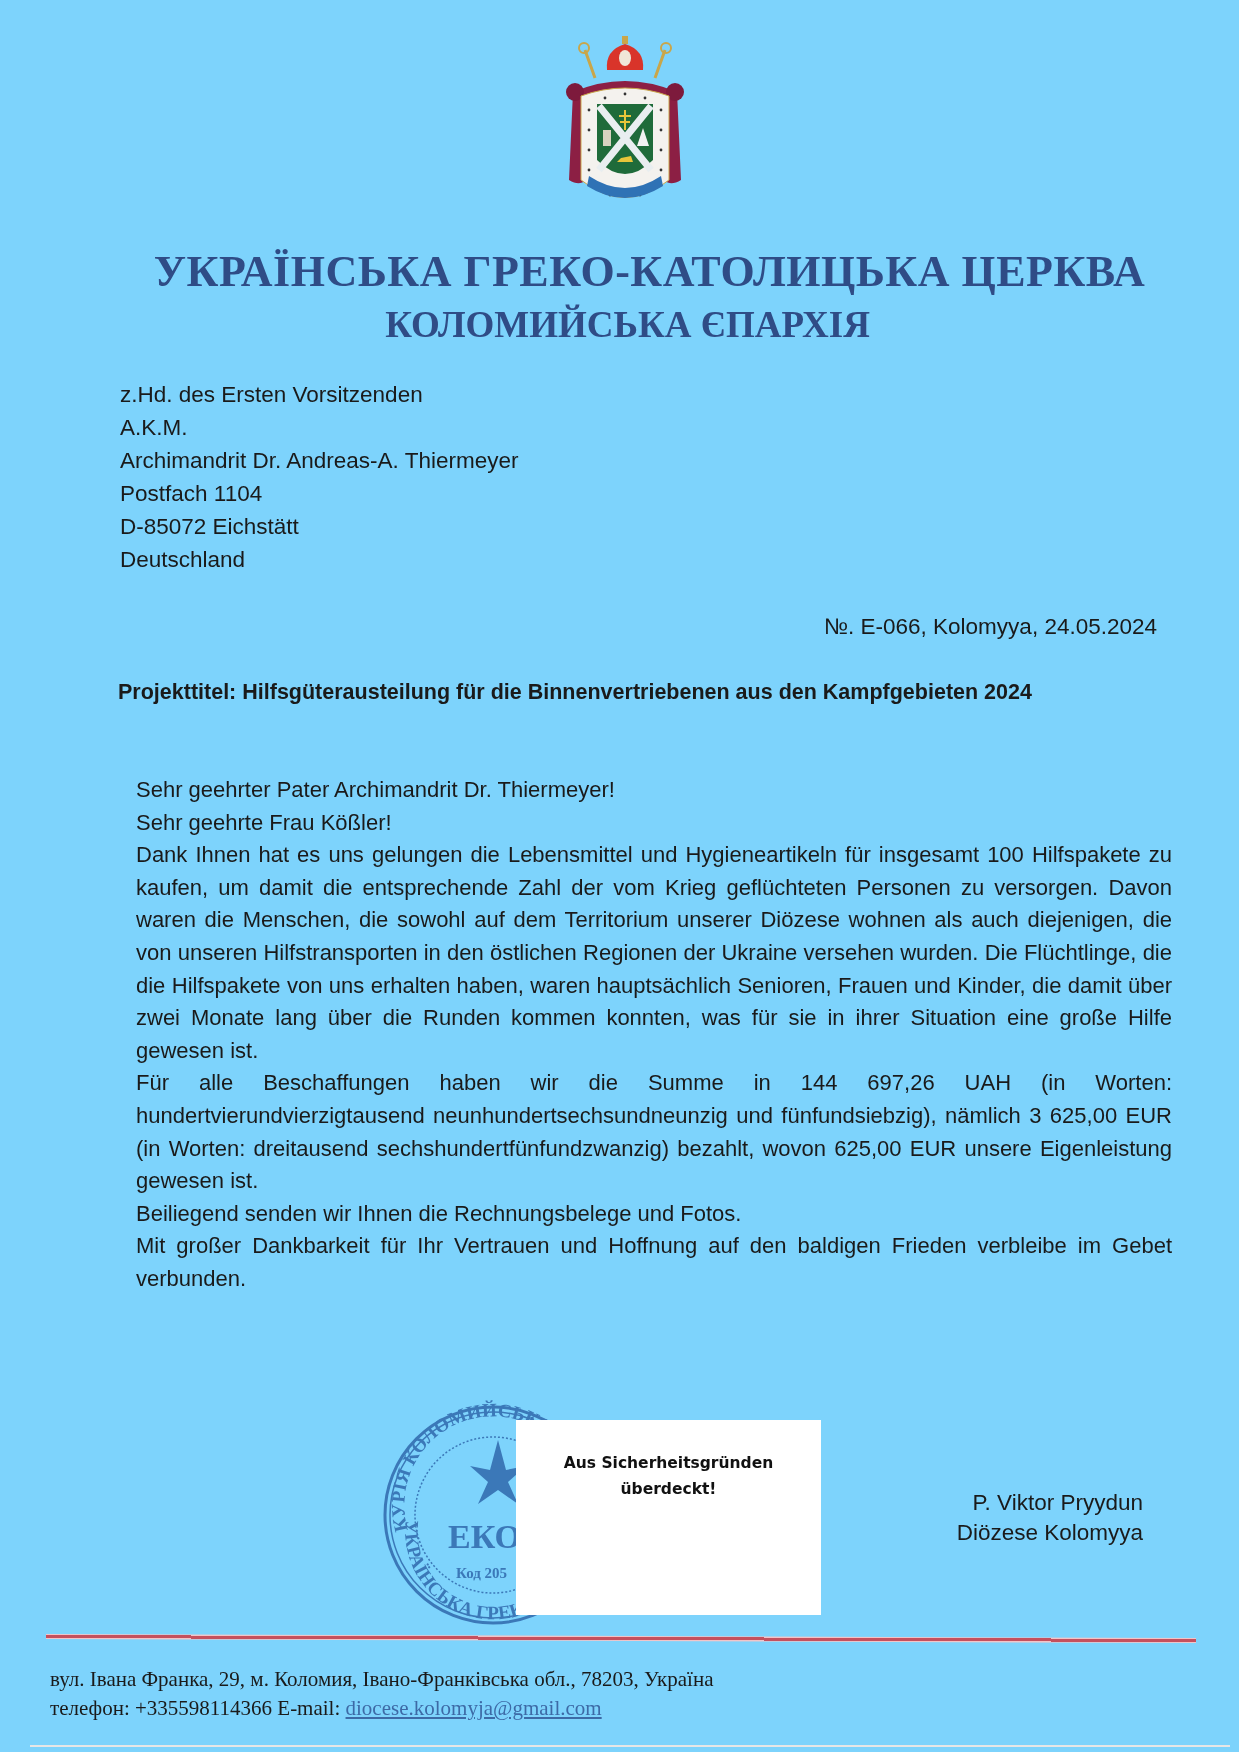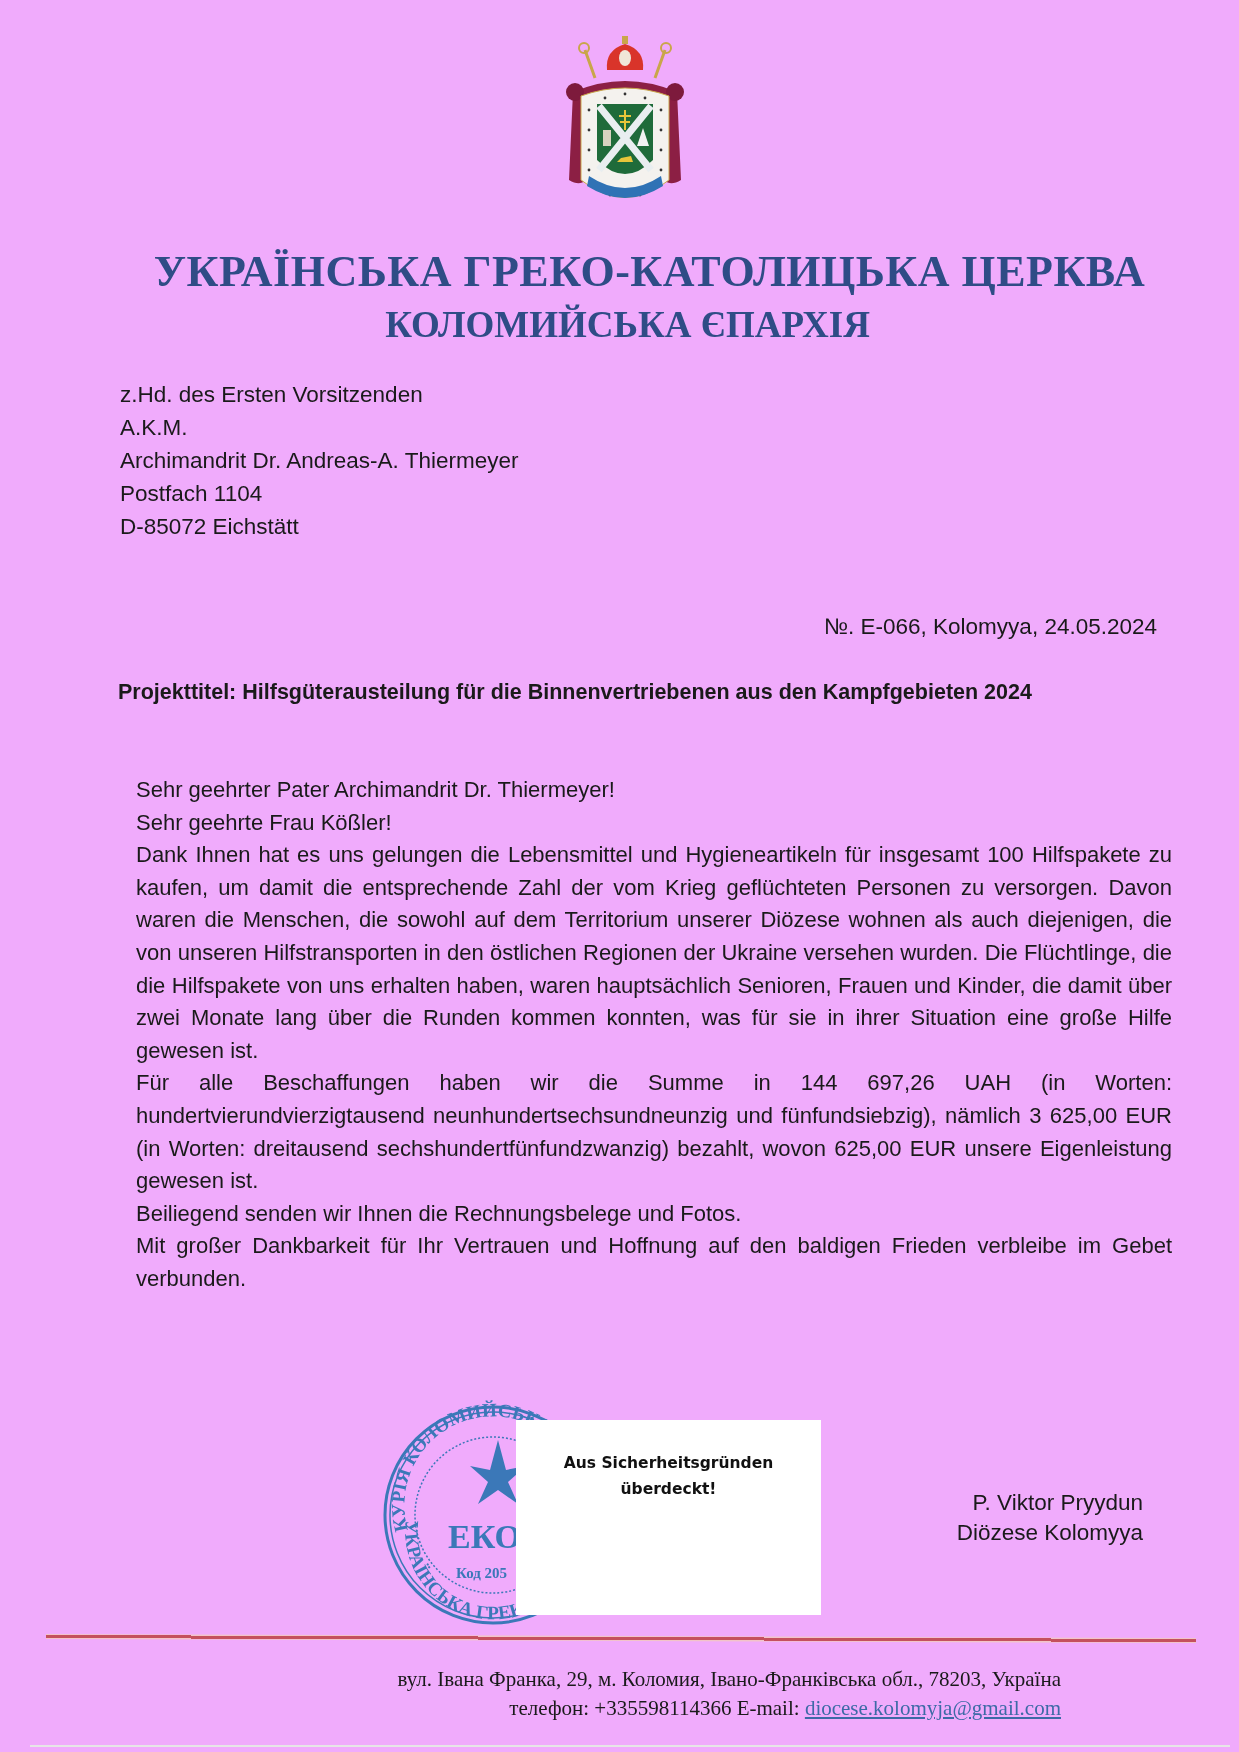--- a/index.html
+++ b/index.html
@@ -4,7 +4,7 @@
 <style>
   html, body { margin: 0; padding: 0; background: #ffffff; }
   body { width: 1239px; height: 1752px; position: relative; overflow: hidden; color: #1a1a1a; }
-  .page { position: absolute; left: 0; top: 0; width: 1239px; height: 1752px; background: #f0abfc; }
+  .page { position: absolute; left: 0; top: 0; width: 1239px; height: 1752px; background: #7dd3fc; }
 
   
   .crest { position: absolute; left: 565px; top: 30px; width: 120px; height: 180px; }

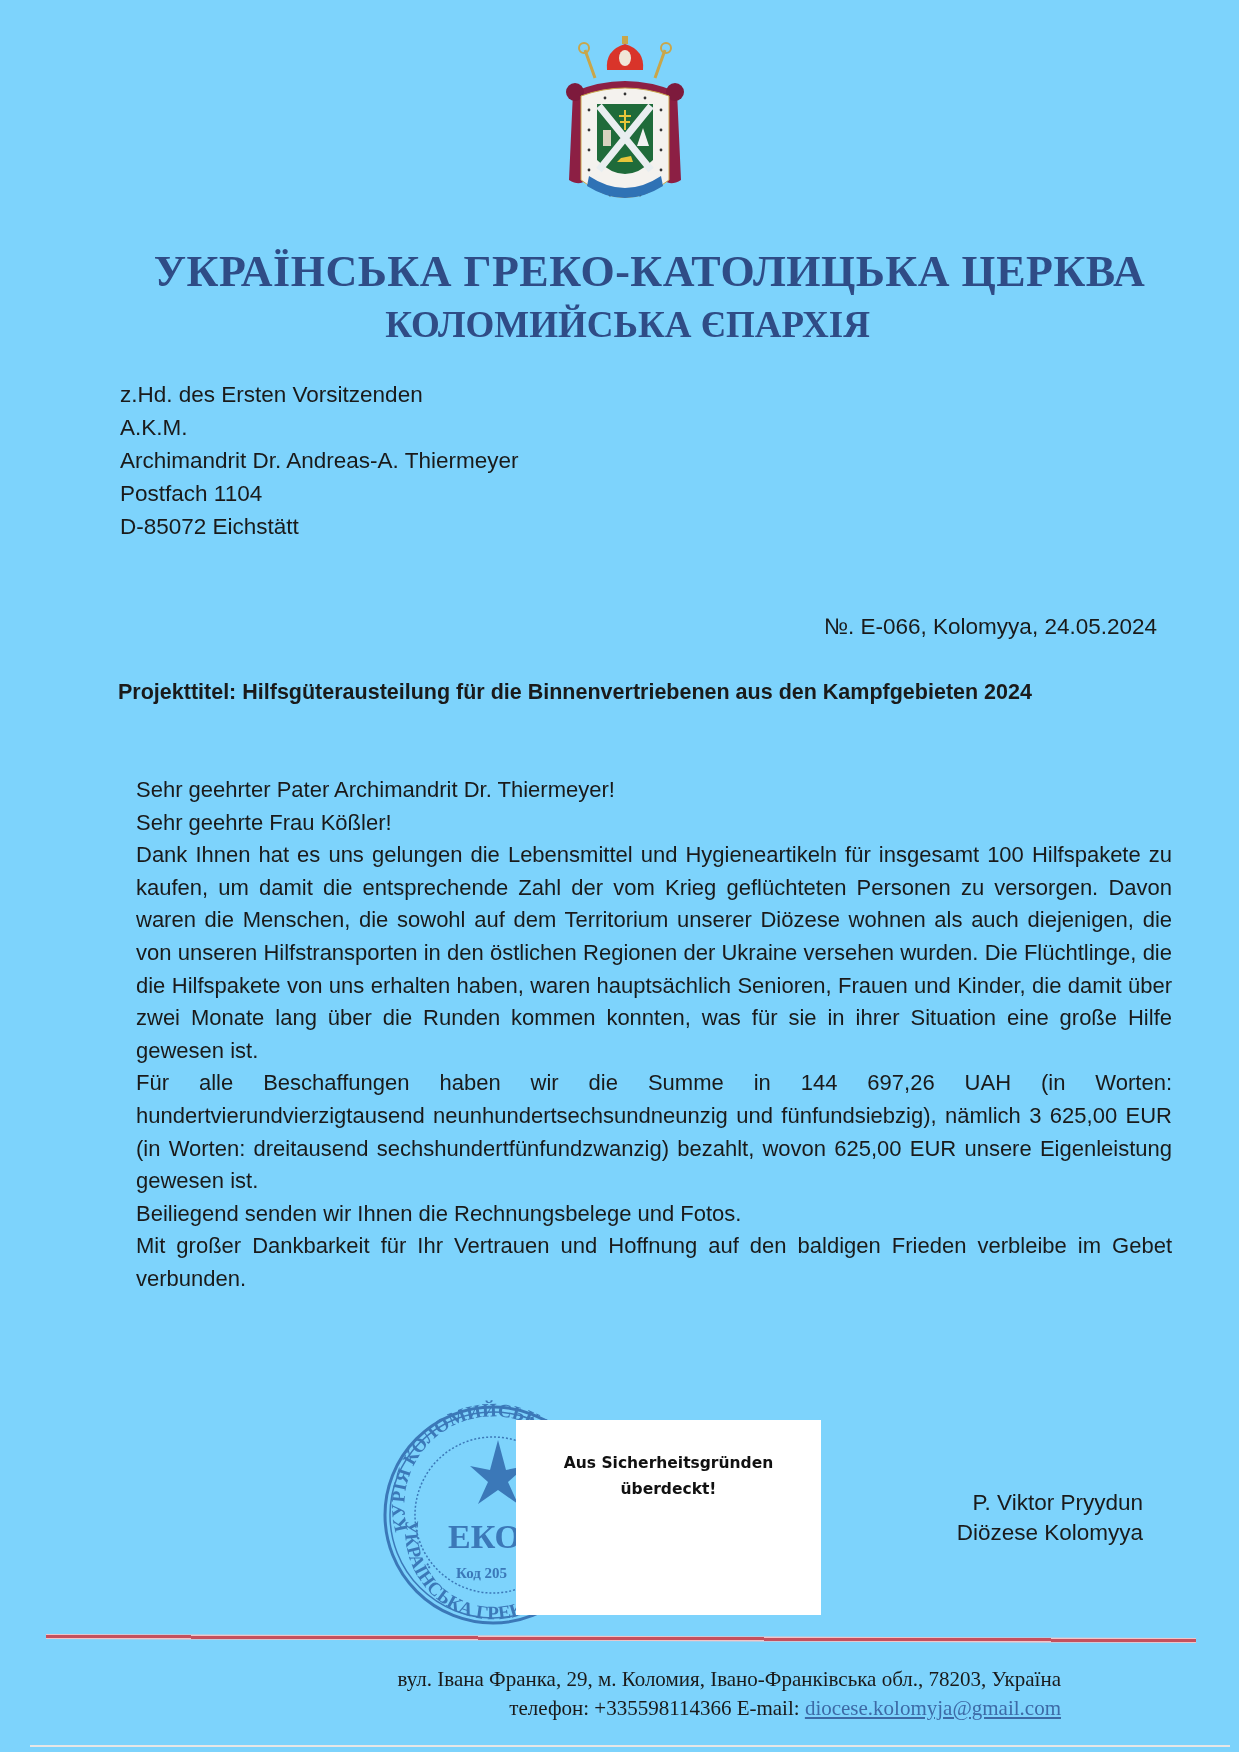--- a/index.html
+++ b/index.html
@@ -102,6 +102,7 @@
     <div>Archimandrit Dr. Andreas-A. Thiermeyer</div>
     <div>Postfach 1104</div>
     <div>D-85072 Eichstätt</div>
+    <div>Deutschland</div>
   </div>
 
   <div class="refline body-font">№. E-066, Kolomyya, 24.05.2024</div>

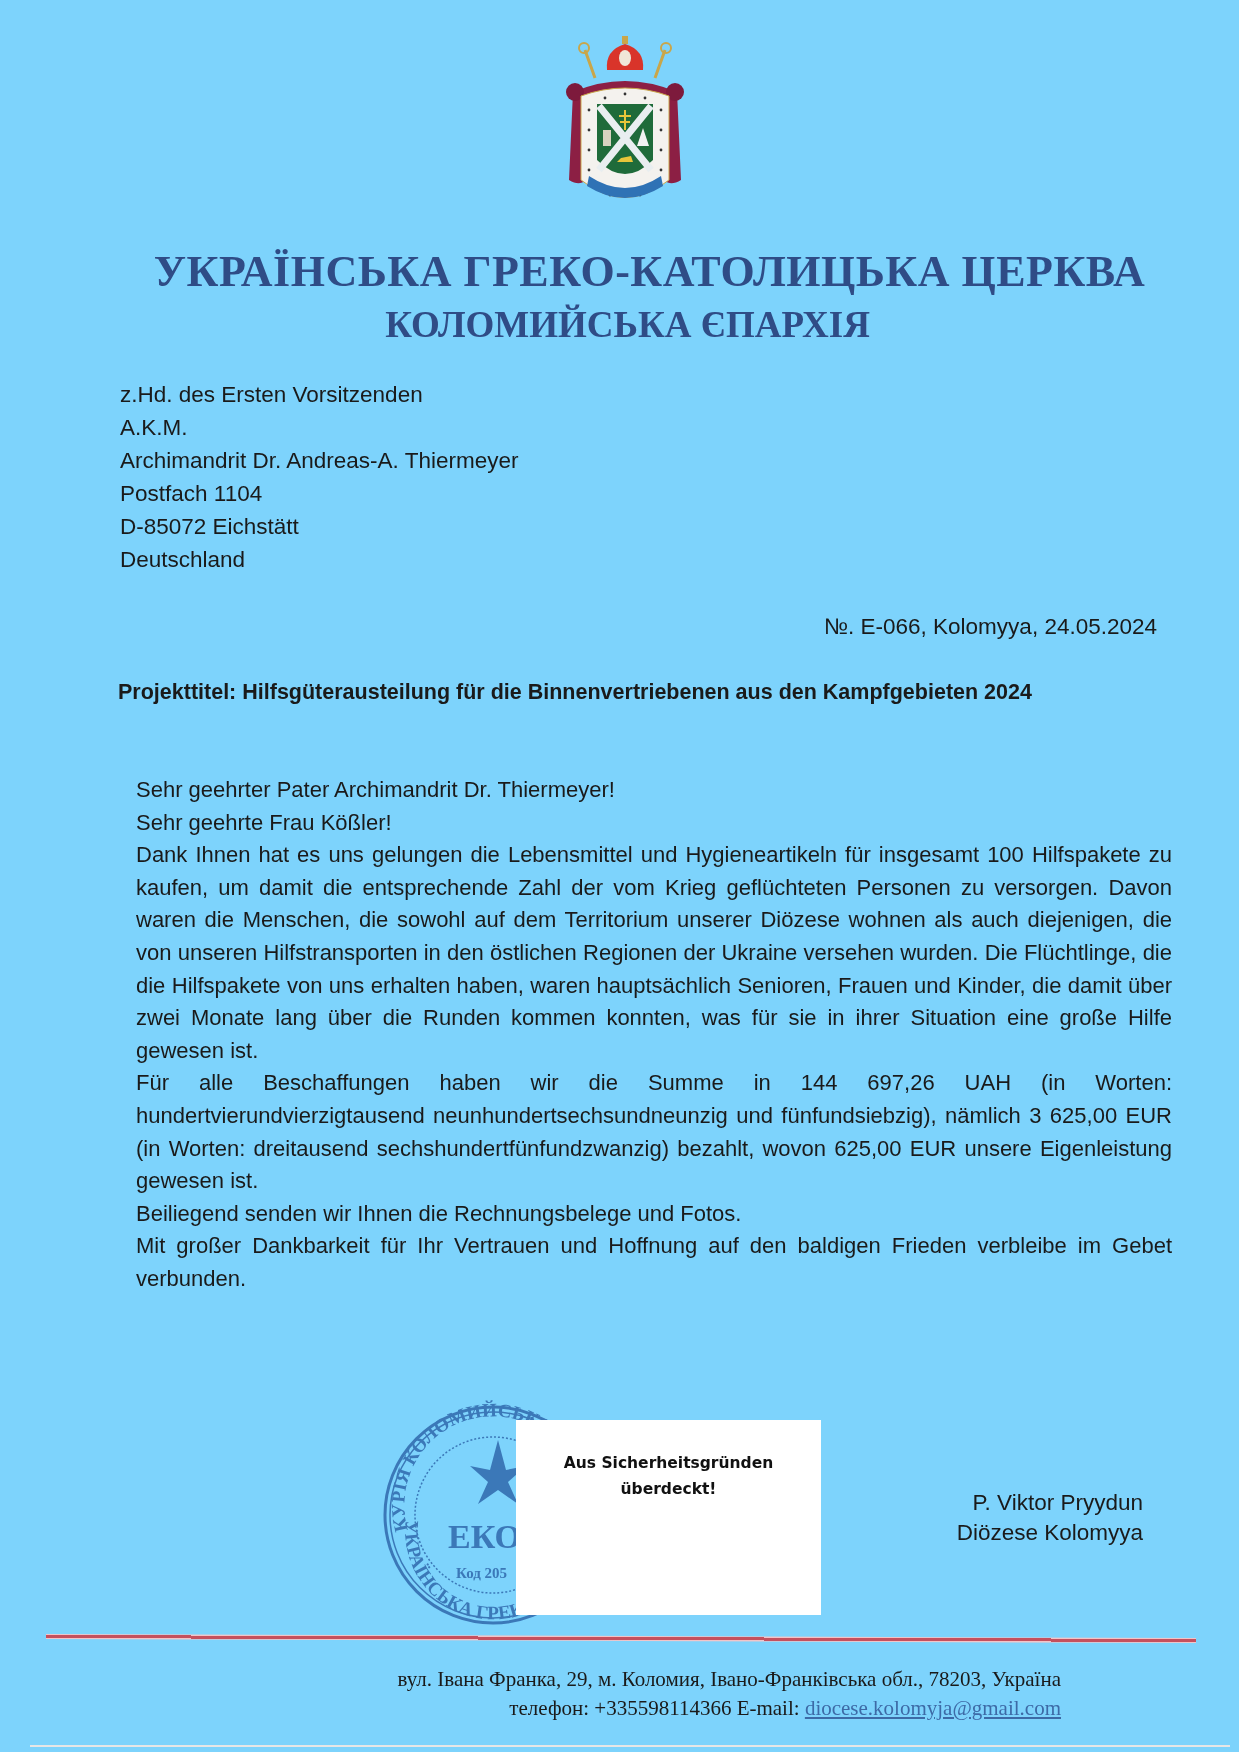--- a/index.html
+++ b/index.html
@@ -40,7 +40,7 @@
   .rule { position: absolute; left: 46px; top: 1636px; width: 1150px; height: 5px; transform: rotate(0.2deg);
     background: linear-gradient(#f2c4c8 0 20%, #c5505e 20% 80%, #f2c4c8 80% 100%); }
 
-  .footer { position: absolute; left: 0; width: 1061px; text-align: right;
+  .footer { position: absolute; left: 0; width: 1061px; text-align: left;
     font-family: "Liberation Serif", "DejaVu Serif", serif; font-size: 21px; color: #1a1a1a; padding-left: 50px; box-sizing: border-box; }
   .footer.f1 { top: 1667px; }
   .footer.f2 { top: 1696px; }

